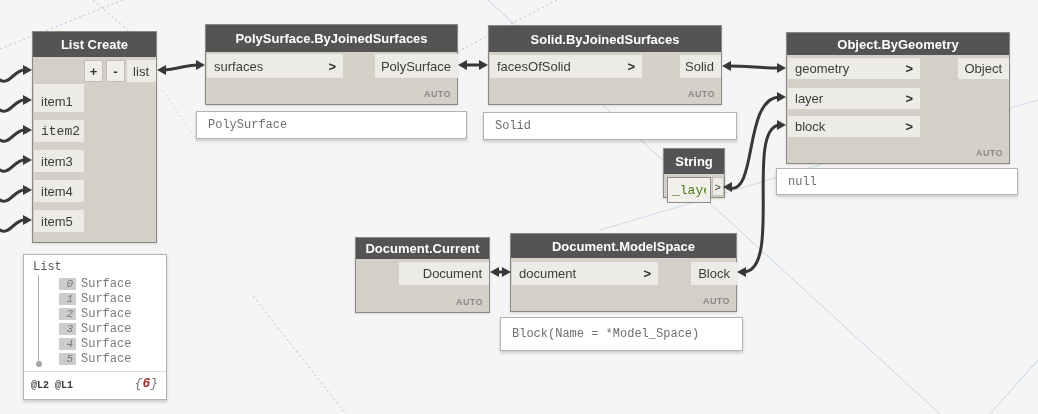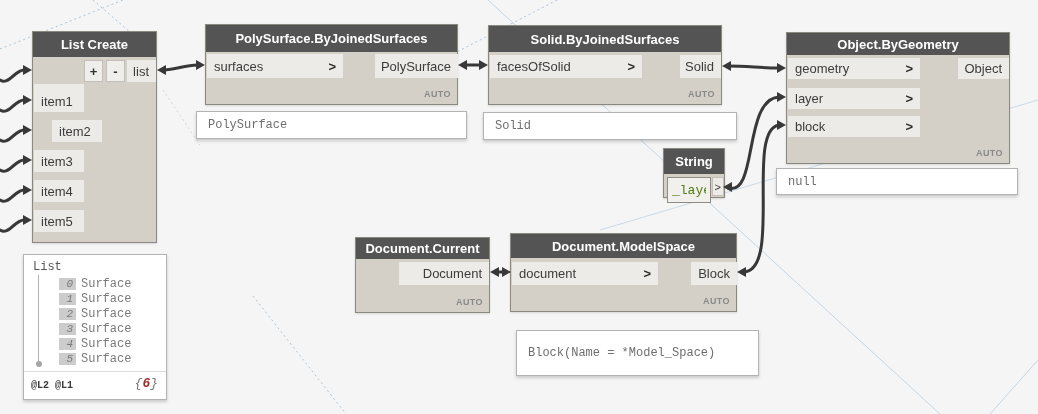--- a/index.html
+++ b/index.html
@@ -69,7 +69,7 @@
     <div class="cell" style="left:1px;top:58px;width:50px;height:22px;">
         <span>item1</span>
       </div>
-    <div class="cell" style="left:19px;top:88px;width:50px;height:22px;">
+    <div class="cell" style="left:1px;top:88px;width:50px;height:22px;font-family:Liberation Mono, monospace;">
         <span>item2</span>
       </div>
     <div class="cell" style="left:1px;top:118px;width:50px;height:22px;">

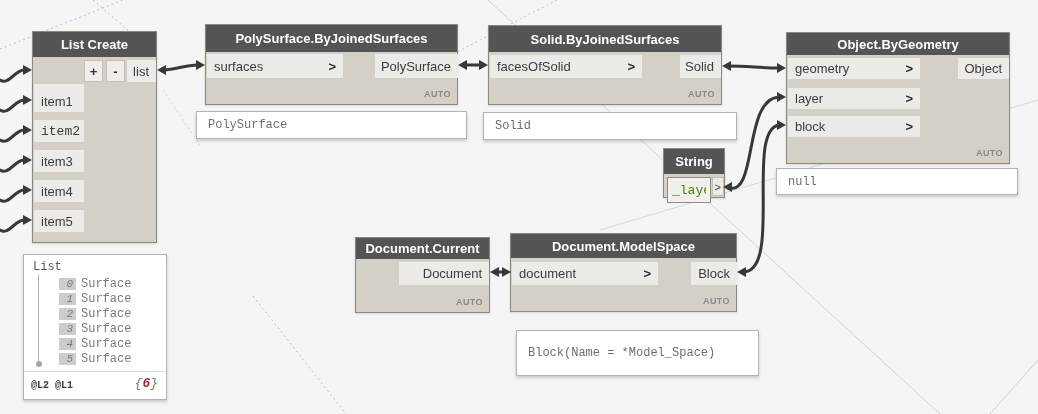--- a/index.html
+++ b/index.html
@@ -169,7 +169,7 @@
   <div class="bubble" style="left:776px;top:168px;width:242px;height:27px;">
       <span>null</span>
     </div>
-  <div class="bubble" style="left:500px;top:330px;width:243px;height:46px;margin-left:16px;">
+  <div class="bubble" style="left:500px;top:317px;width:243px;height:34px;">
       <span>Block(Name = *Model_Space)</span>
     </div>
 

